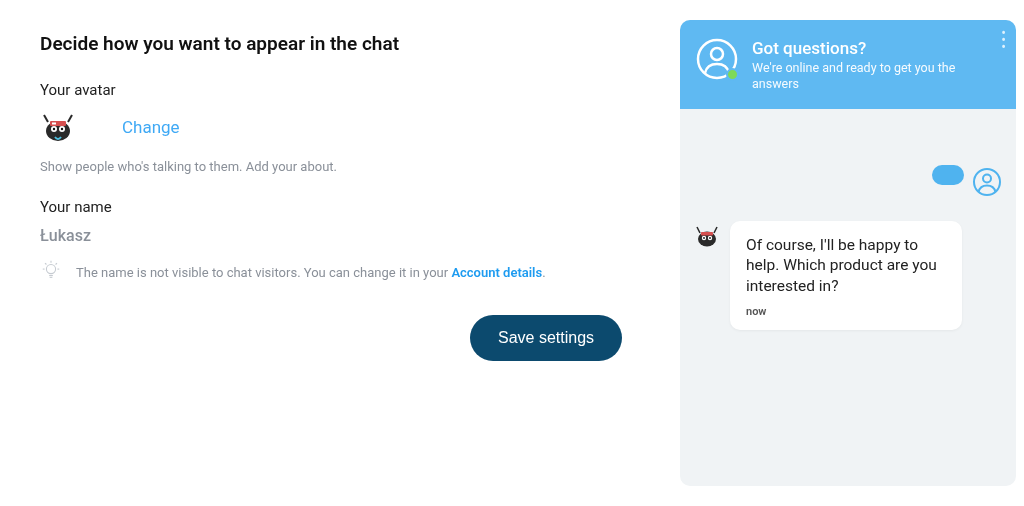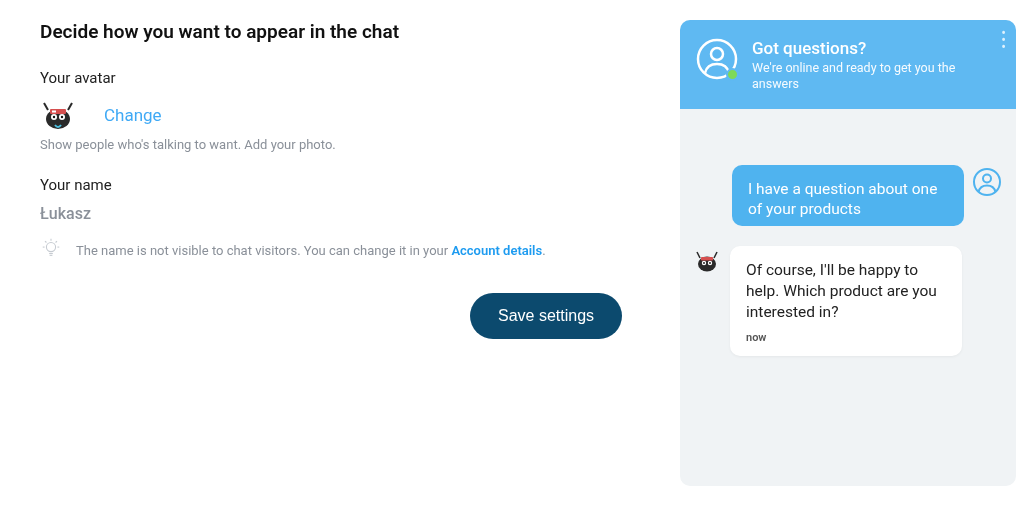--- a/index.html
+++ b/index.html
@@ -13,7 +13,7 @@
     }
     .settings-panel {
       flex: 1;
-      padding: 20px 40px;
+      padding: 32px 40px;
     }
     .chat-preview {
       width: 336px;

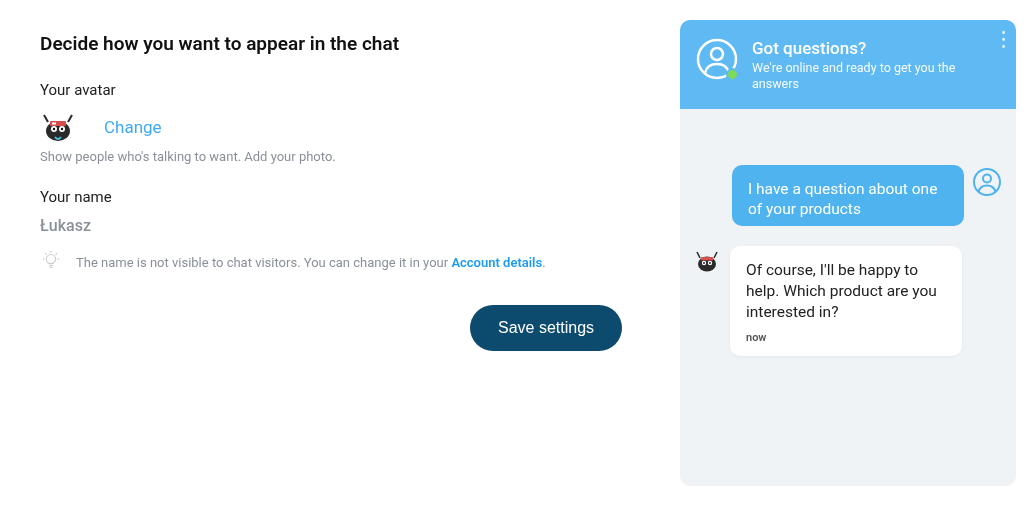--- a/index.html
+++ b/index.html
@@ -33,8 +33,8 @@
     .avatar-row {
       display: flex;
       align-items: center;
-      gap: 28px;
-      margin-bottom: 4px;
+      gap: 46px;
+      margin-bottom: 14px;
     }
     .avatar {
       width: 36px;

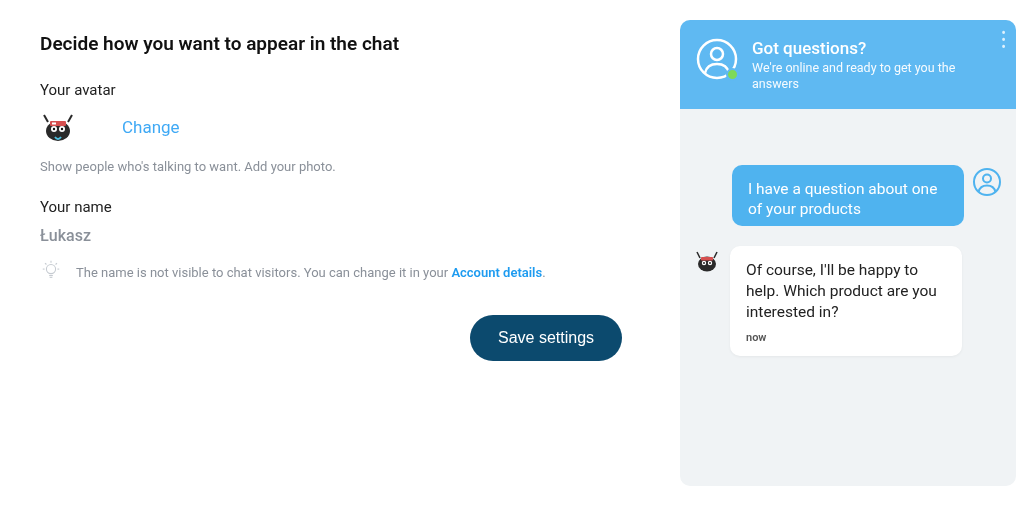--- a/index.html
+++ b/index.html
@@ -234,7 +234,7 @@
       </div>
       <a class="change-link">Change</a>
     </div>
-    <div class="hint-text">Show people who's talking to want. Add your photo.</div>
+    <div class="hint-text">Show people who's talking to them. Add your about.</div>
   </div>
 
   <div>

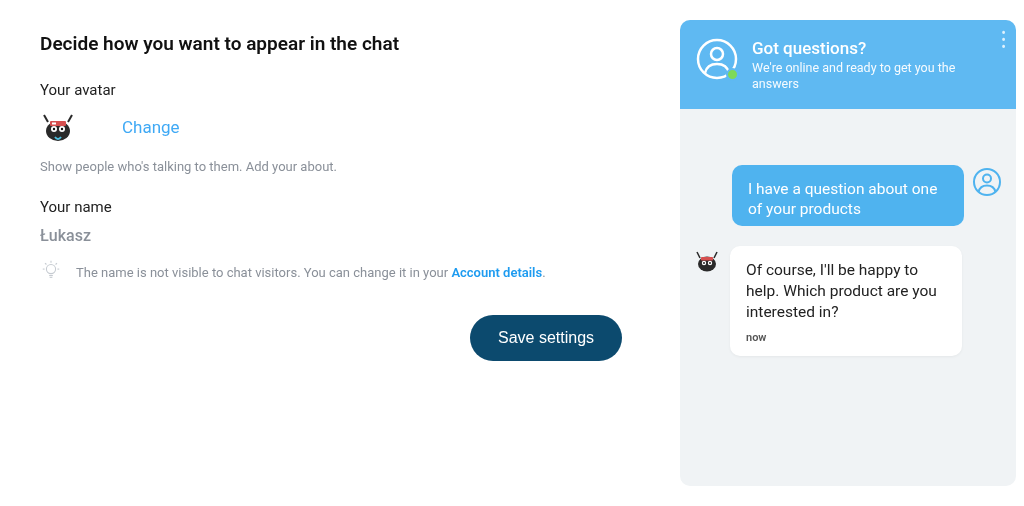--- a/index.html
+++ b/index.html
@@ -287,7 +287,6 @@
     <div class="chat-body">
       <div class="msg-row visitor">
         <div class="visitor-bubble">
-          <div>I have a question about one of your products</div>
         </div>
         <span class="visitor-icon">
           <svg width="30" height="30" viewBox="0 0 30 30" fill="none" stroke="#4fb3ef" stroke-width="2">

